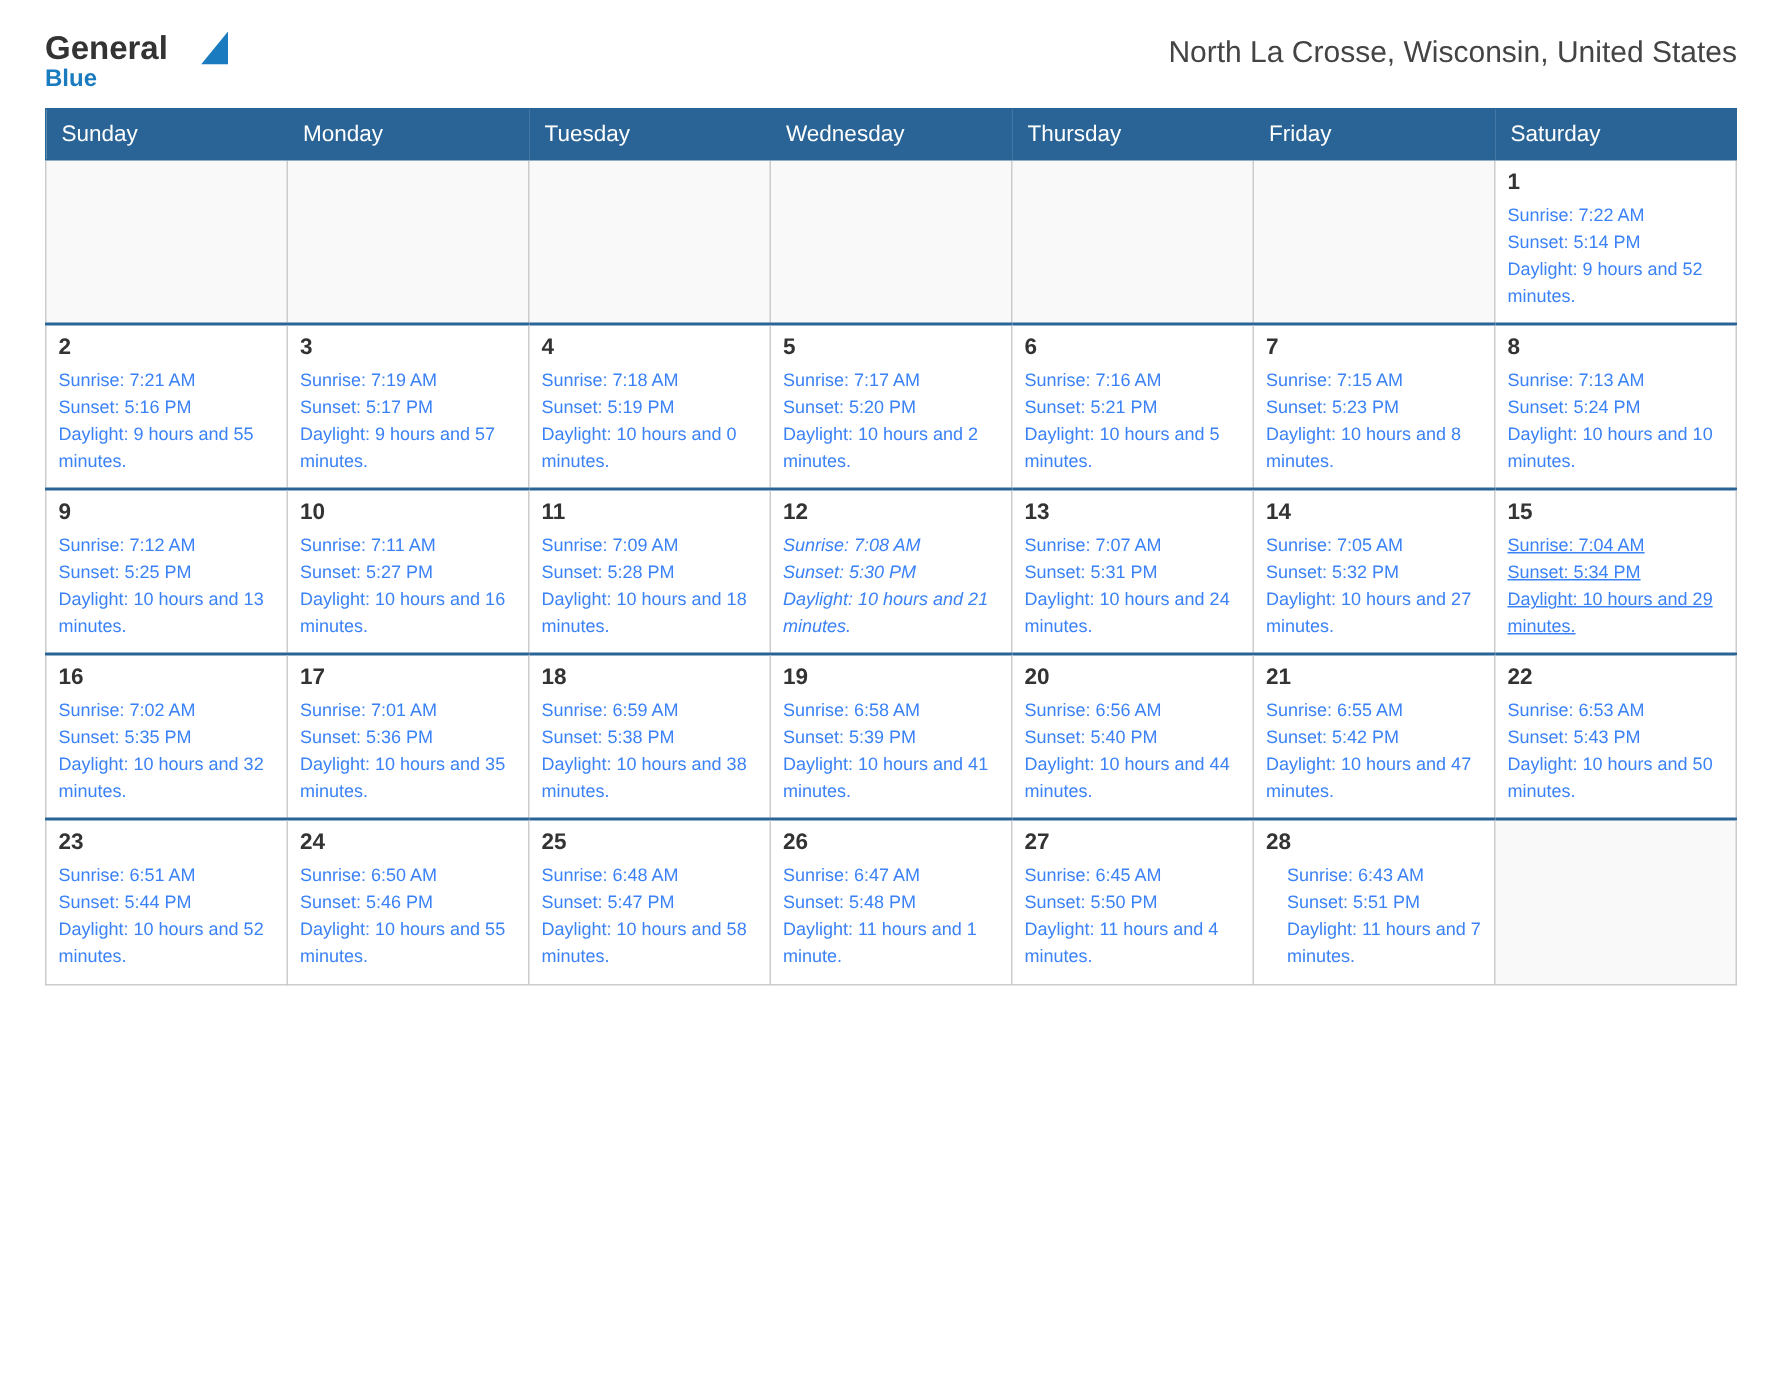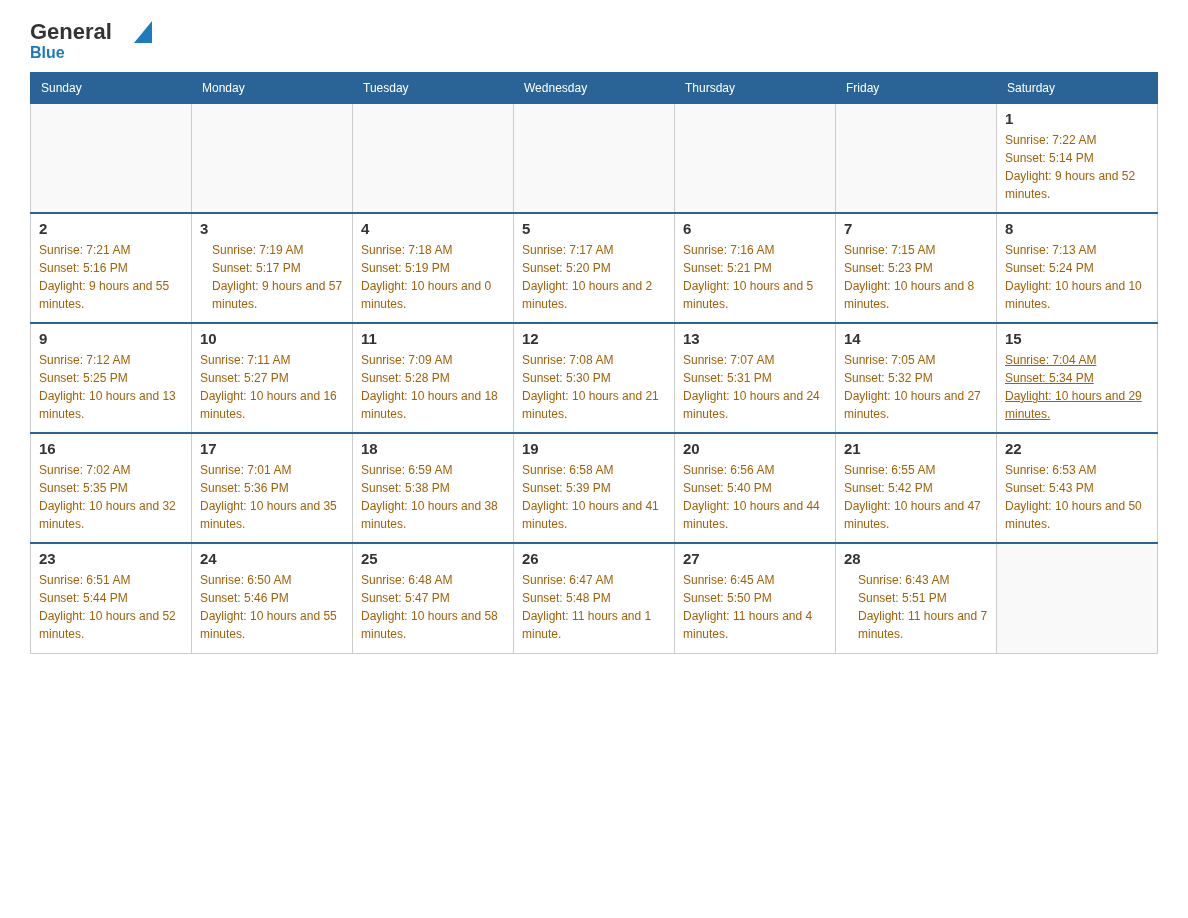--- a/index.html
+++ b/index.html
@@ -102,6 +102,7 @@
     </div>
   </div>
   <div class="title-area">
+    <div class="location-title">North La Crosse, Wisconsin, United States</div>
   </div>
 </div>
 

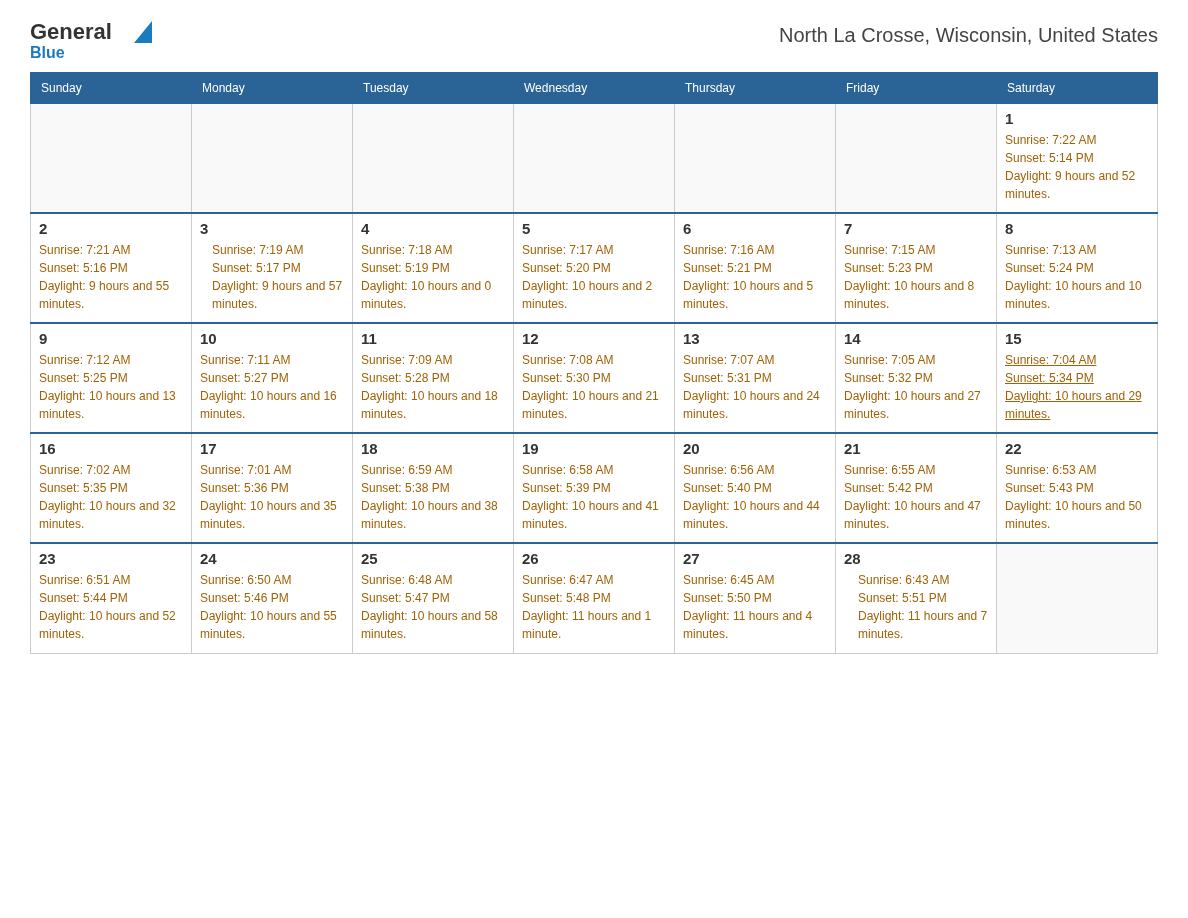--- a/index.html
+++ b/index.html
@@ -53,7 +53,7 @@
     .calendar-table thead tr th {
       background-color: #2a6496;
       color: #fff;
-      font-size: 12px;
+      font-size: 15px;
       font-weight: normal;
       padding: 8px 10px;
       text-align: left;

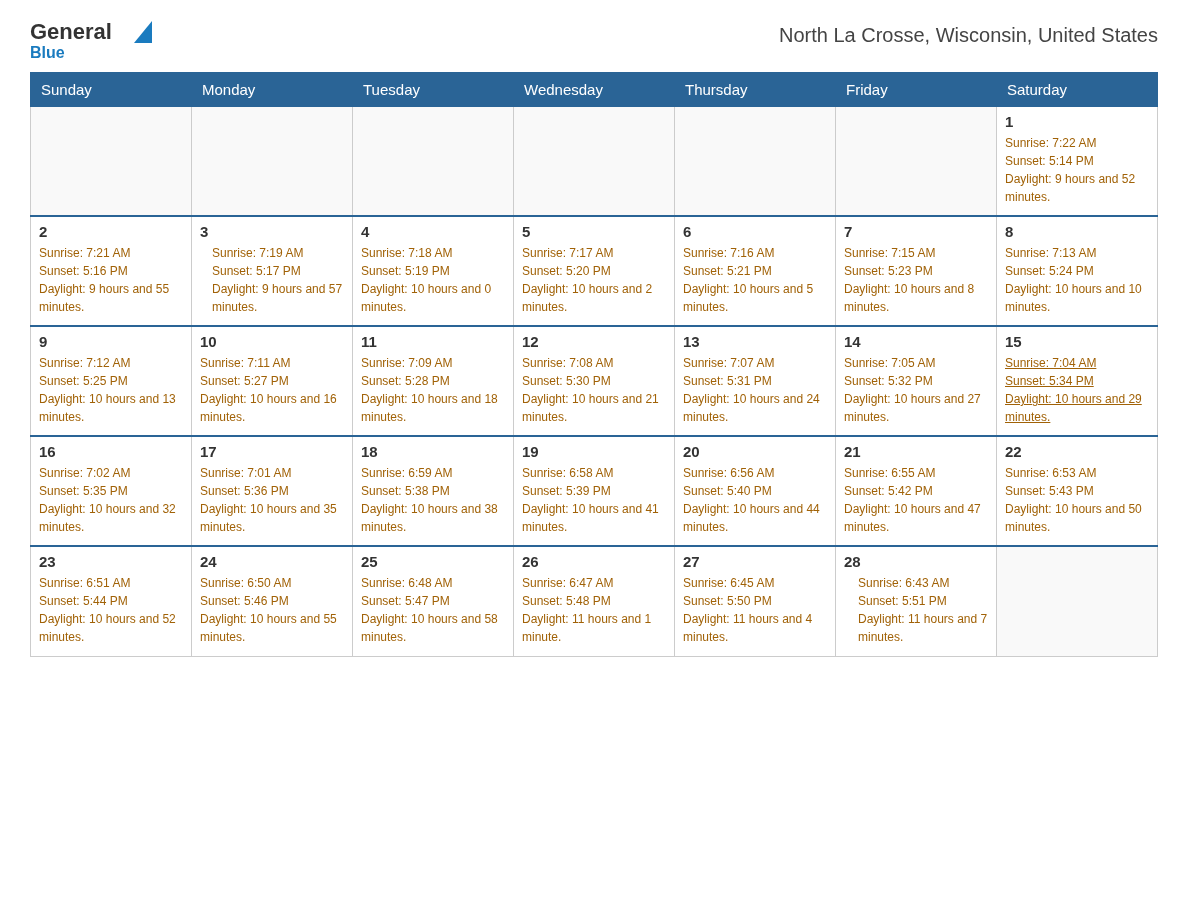--- a/index.html
+++ b/index.html
@@ -80,7 +80,7 @@
     .day-info {
       font-size: 12px;
       line-height: 1.5;
-      color: #a16207;
+      color: #3b82f6;
     }
     .calendar-table tbody tr:not(:last-child) td {
       border-bottom: 2px solid #2a6496;

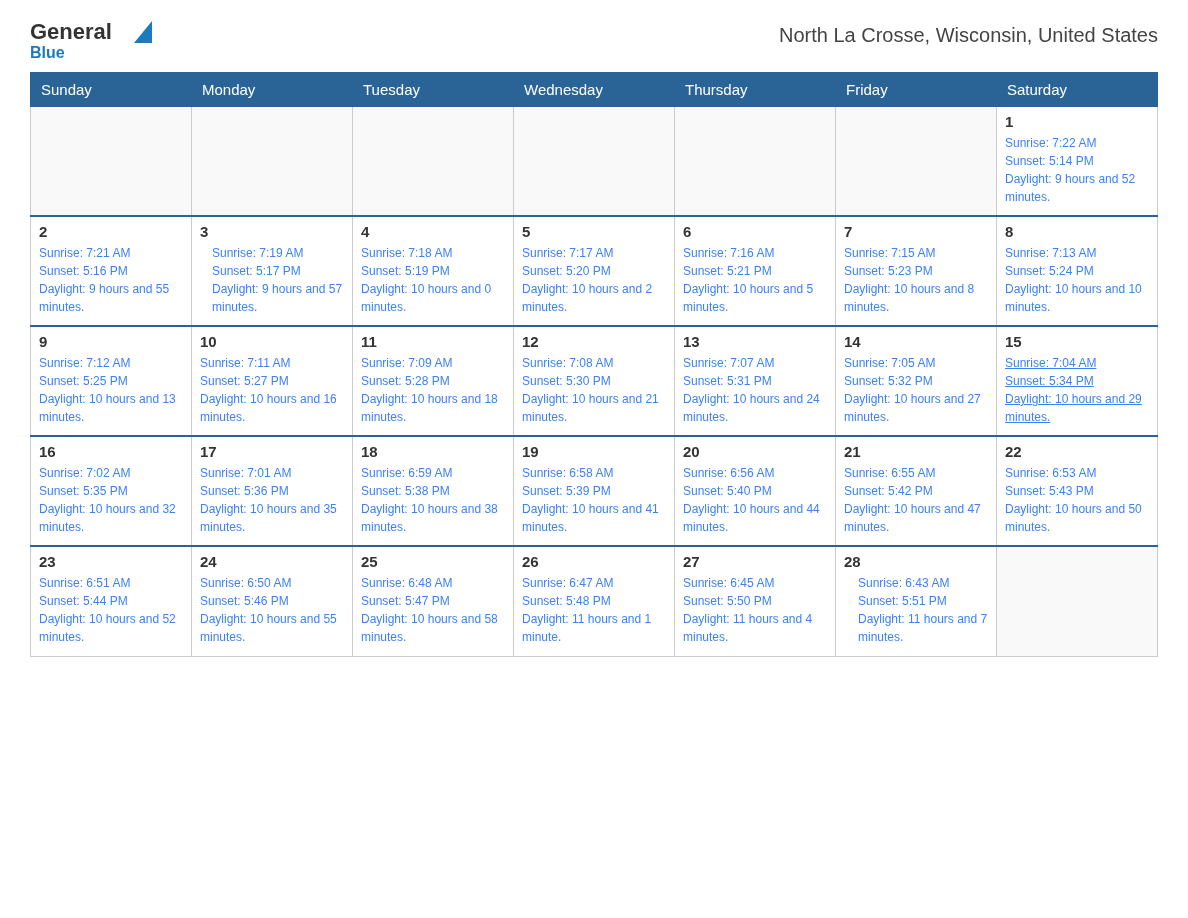--- a/index.html
+++ b/index.html
@@ -142,7 +142,7 @@
         </td>
         <td>
           <span class="day-number">3</span>
-          <div class="day-info" style="white-space: pre-line; margin-left: 12px;">Sunrise: 7:19 AM
+          <div class="day-info" style="white-space: pre-line;">Sunrise: 7:19 AM
 Sunset: 5:17 PM
 Daylight: 9 hours and 57 minutes.</div>
         </td>

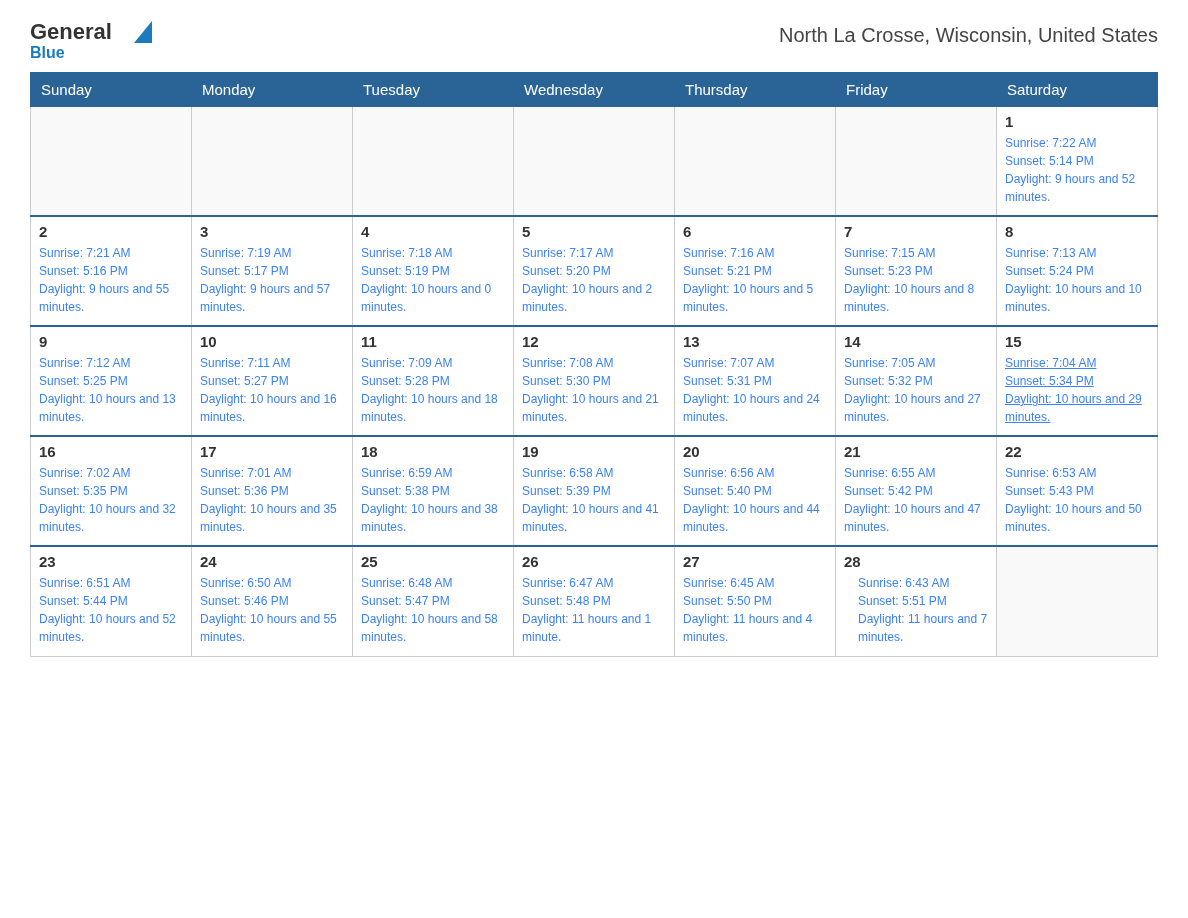--- a/index.html
+++ b/index.html
@@ -198,7 +198,7 @@
         </td>
         <td>
           <span class="day-number">12</span>
-          <div class="day-info" style="white-space: pre-line;">Sunrise: 7:08 AM
+          <div class="day-info" style="white-space: pre-line; font-style: italic;">Sunrise: 7:08 AM
 Sunset: 5:30 PM
 Daylight: 10 hours and 21 minutes.</div>
         </td>

